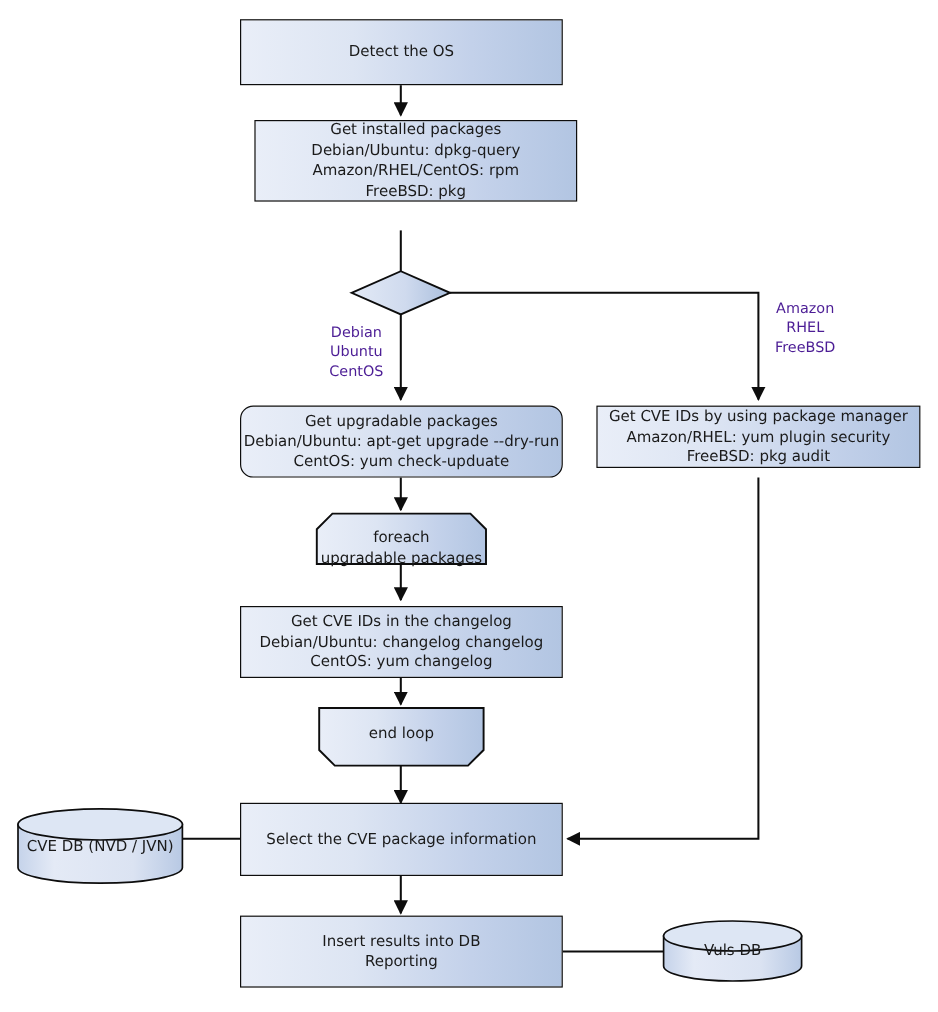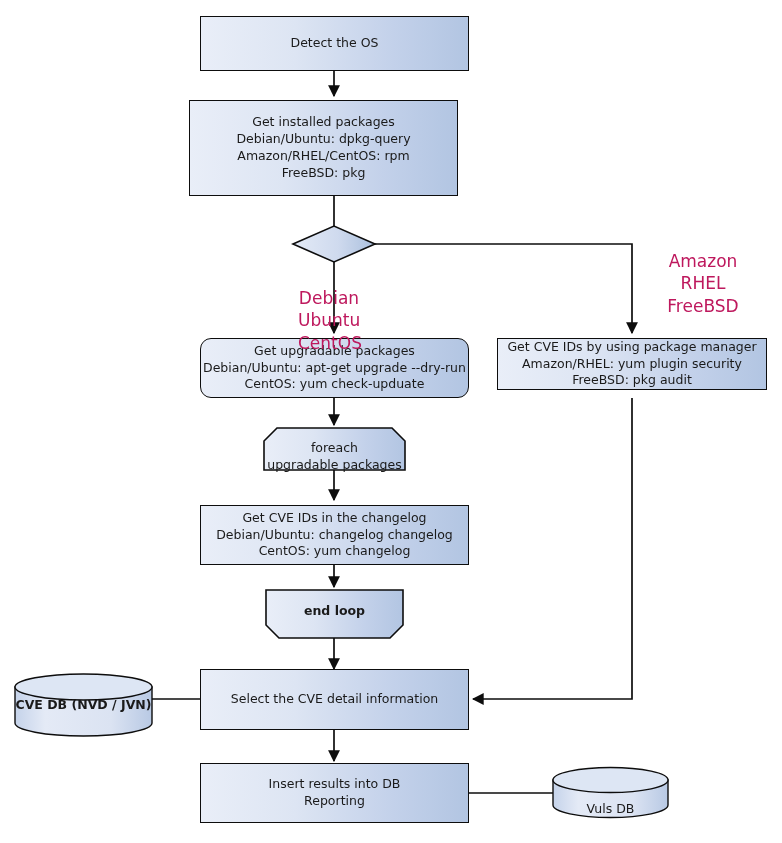--- a/index.html
+++ b/index.html
@@ -128,7 +128,7 @@
   <span class="node-text">Detect the OS</span>
 </div>
 
-<div class="node process" style="left:189px; top:100px; width:269px; height:96px;">
+<div class="node process" style="left:212px; top:100px; width:269px; height:68px;">
   <span class="node-text">Get installed packages
 Debian/Ubuntu: dpkg-query
 Amazon/RHEL/CentOS: rpm

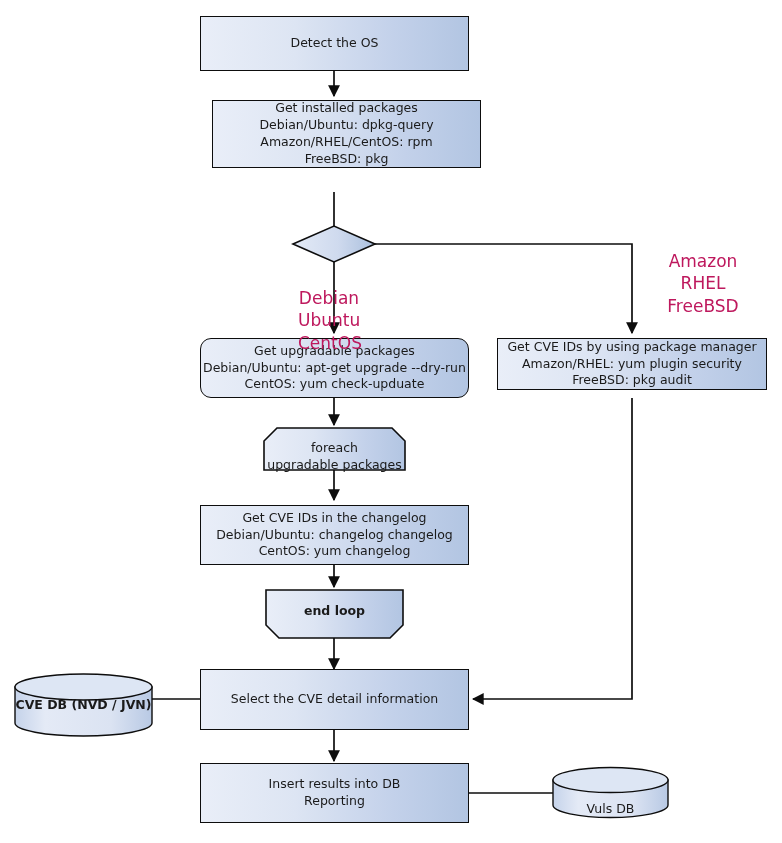--- a/index.html
+++ b/index.html
@@ -39,13 +39,12 @@
   }
   .label {
     position: absolute;
-    font-size: 17px;
+    font-size: 12px;
     line-height: 1.32;
-    color: #be185d;
+    color: #4c1d95;
     text-align: center;
     white-space: pre-line;
     z-index: 6;
-    padding-left: 32px;
   }
   .node-text {
     position: relative;

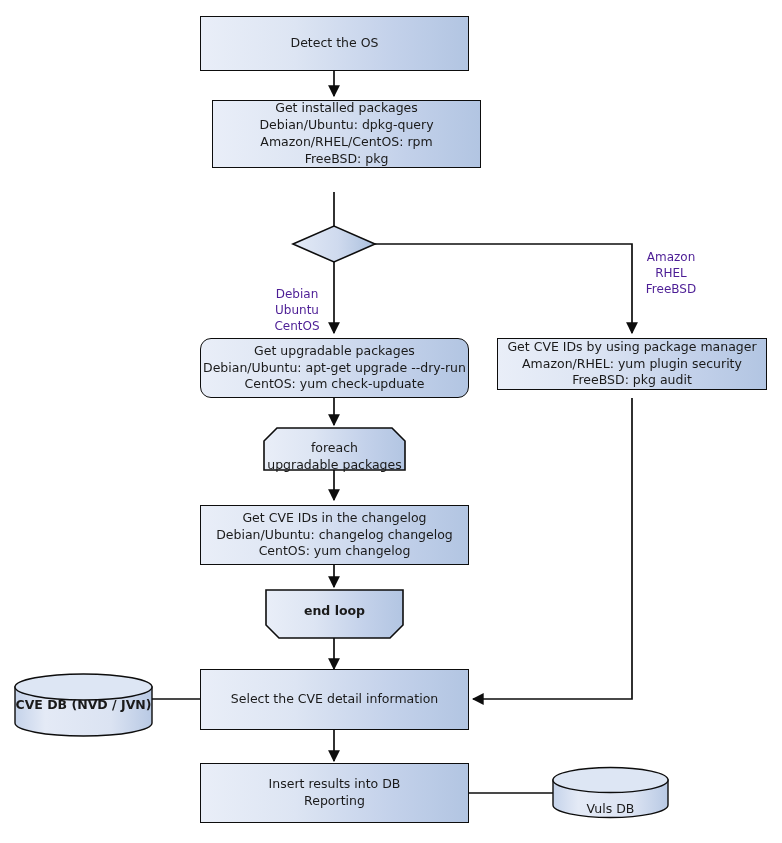--- a/index.html
+++ b/index.html
@@ -138,7 +138,7 @@
   <span class="node-text"></span>
 </div>
 
-<div class="label" style="left:266px; top:270px; width:62px; text-align:center;margin-top:17px;">Debian
+<div class="label" style="left:266px; top:270px; width:62px; text-align:center;">Debian
 Ubuntu
 CentOS</div>
 

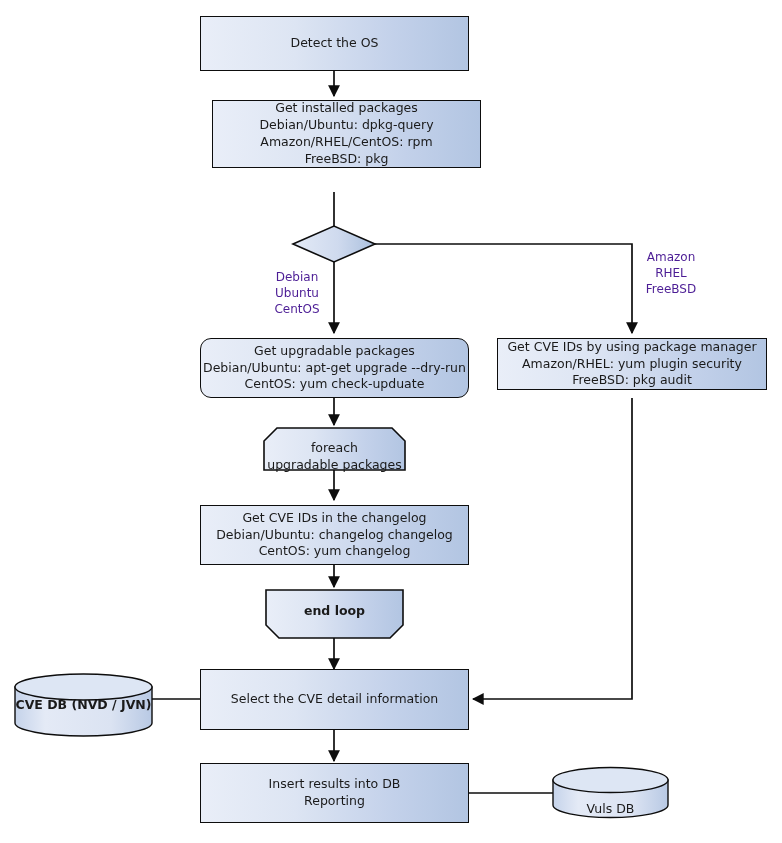--- a/index.html
+++ b/index.html
@@ -169,7 +169,7 @@
 CentOS: yum changelog</span>
 </div>
 
-<div class="node" style="left:266px; top:590px; width:137px; height:42px;font-weight:bold;">
+<div class="node" style="left:266px; top:590px; width:137px; height:42px;">
   <span class="node-text">end loop</span>
 </div>
 

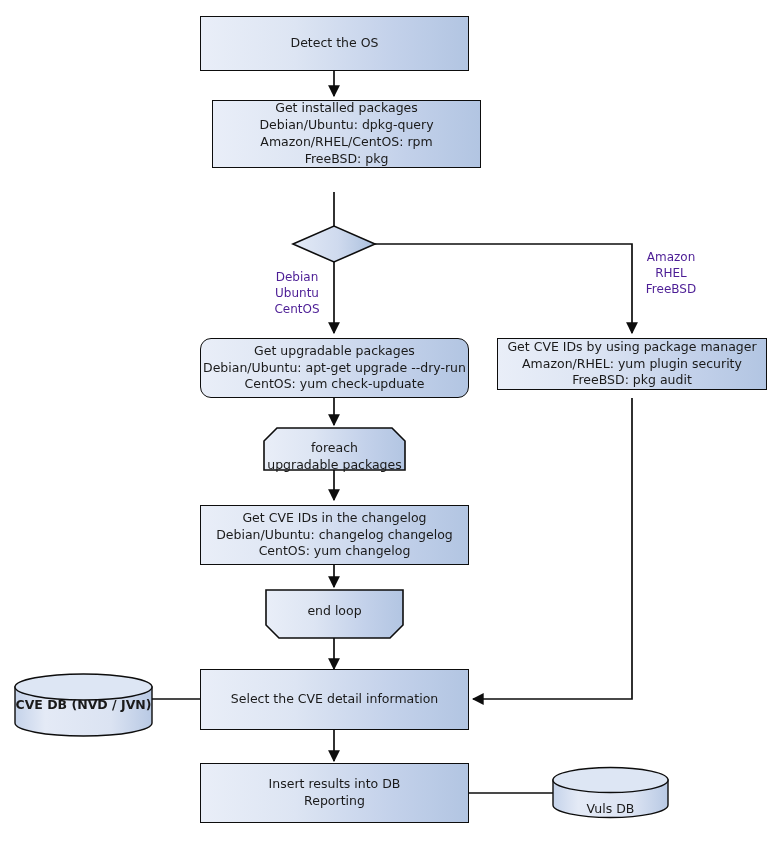--- a/index.html
+++ b/index.html
@@ -182,7 +182,7 @@
 Reporting</span>
 </div>
 
-<div class="node" style="left:15px; top:674px; width:137px; height:62px;font-weight:bold;">
+<div class="node" style="left:15px; top:674px; width:137px; height:62px;">
   <span class="node-text">CVE DB (NVD / JVN)</span>
 </div>
 

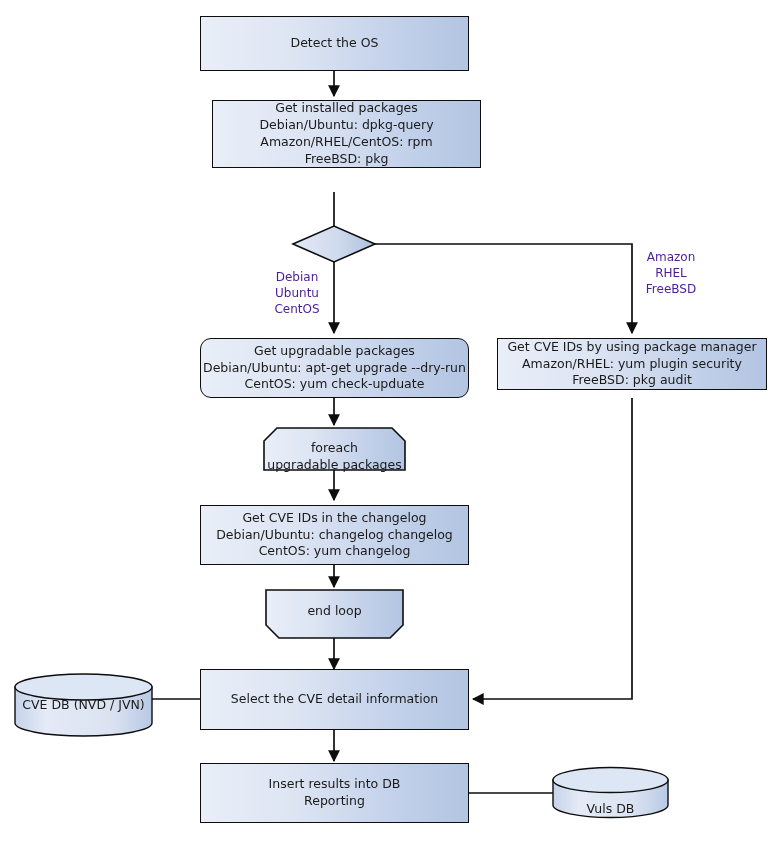--- a/index.html
+++ b/index.html
@@ -174,7 +174,7 @@
 </div>
 
 <div class="node process" style="left:200px; top:669px; width:269px; height:61px;">
-  <span class="node-text">Select the CVE detail information</span>
+  <span class="node-text">Select the CVE package information</span>
 </div>
 
 <div class="node process" style="left:200px; top:763px; width:269px; height:60px;">

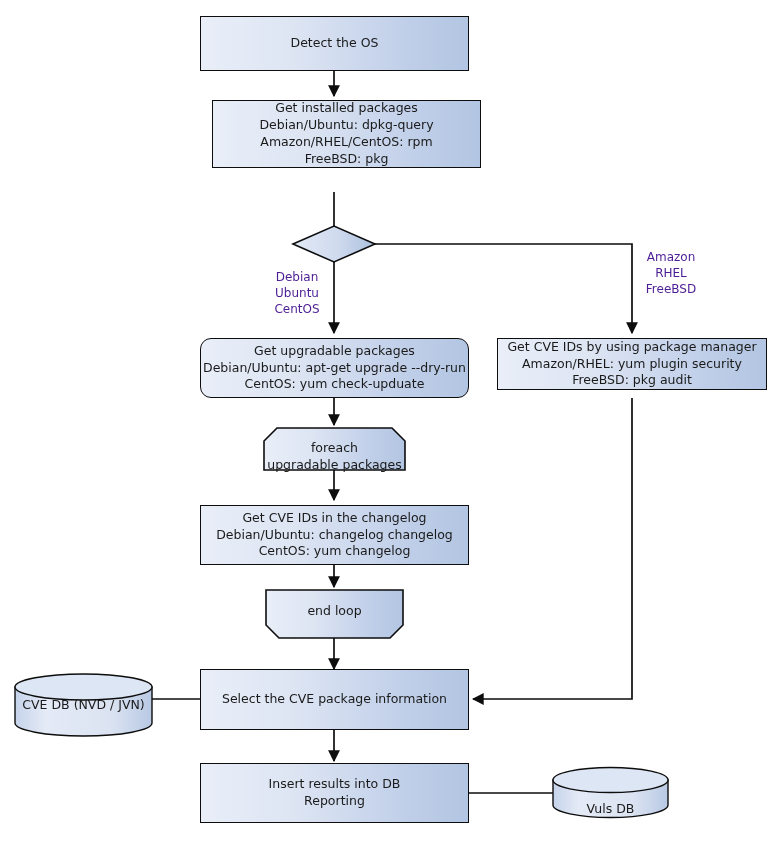--- a/index.html
+++ b/index.html
@@ -186,7 +186,7 @@
   <span class="node-text">CVE DB (NVD / JVN)</span>
 </div>
 
-<div class="node" style="left:553px; top:767px; width:115px; height:51px;align-items:flex-end;">
+<div class="node" style="left:553px; top:767px; width:115px; height:51px;">
   <span class="node-text">Vuls DB</span>
 </div>
 

